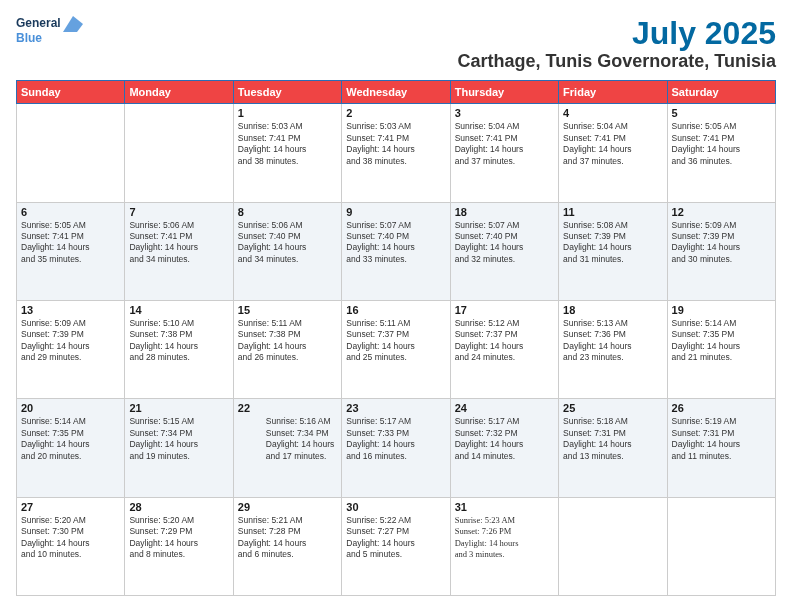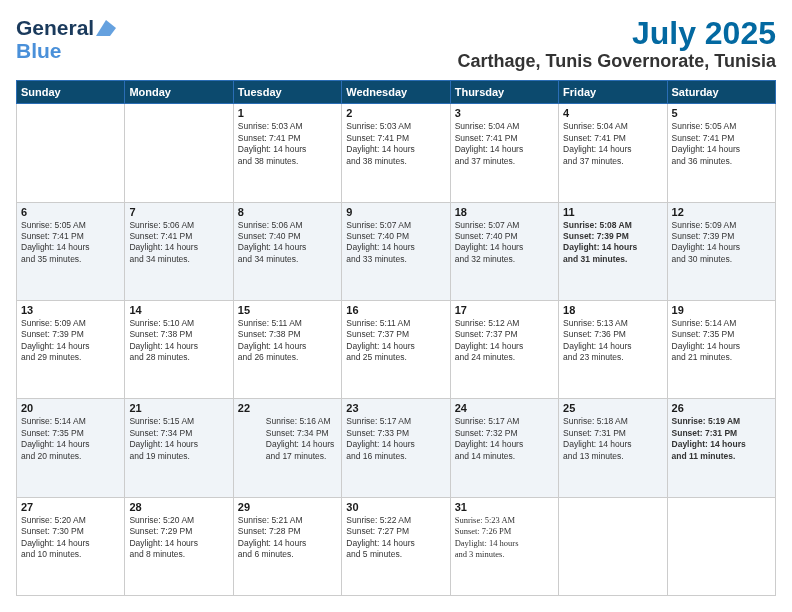--- a/index.html
+++ b/index.html
@@ -28,7 +28,7 @@
       align-items: center;
     }
     .logo-text {
-      font-size: 21px;
+      font-size: 12px;
       font-weight: bold;
       color: #1a3a5c;
       line-height: 1.1;

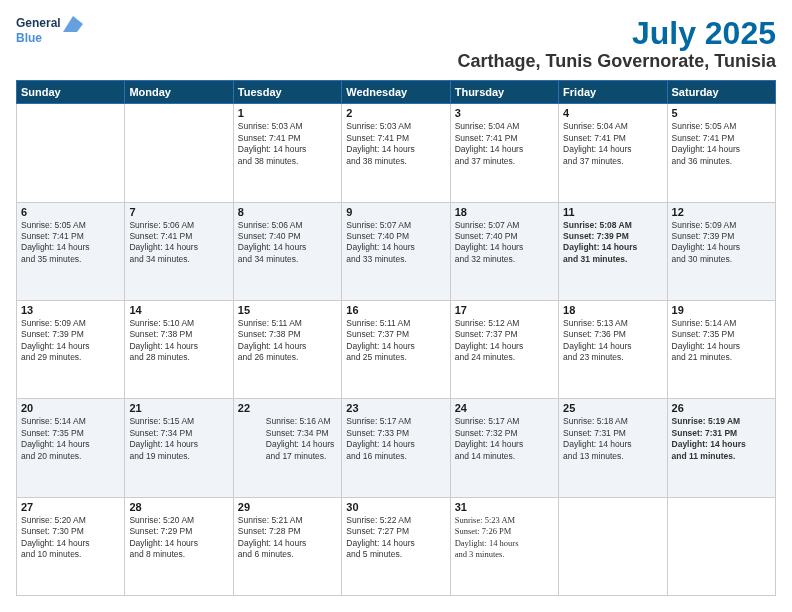--- a/index.html
+++ b/index.html
@@ -59,7 +59,7 @@
       font-size: 9px;
     }
     .calendar-table thead tr th {
-      background: #0c4a6e;
+      background: #ef4444;
       color: #fff;
       padding: 5px 4px;
       text-align: left;

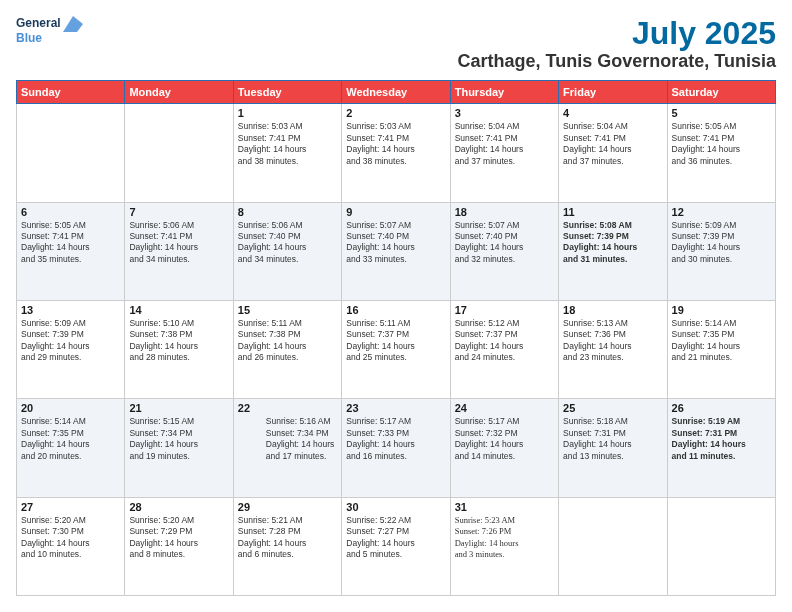--- a/index.html
+++ b/index.html
@@ -205,7 +205,7 @@
           </td>
           <td>
             <div class="day-number">11</div>
-            <div class="day-info" style="white-space: pre-line; font-weight: bold;">Sunrise: 5:08 AM
+            <div class="day-info" style="white-space: pre-line;">Sunrise: 5:08 AM
 Sunset: 7:39 PM
 Daylight: 14 hours
 and 31 minutes.</div>

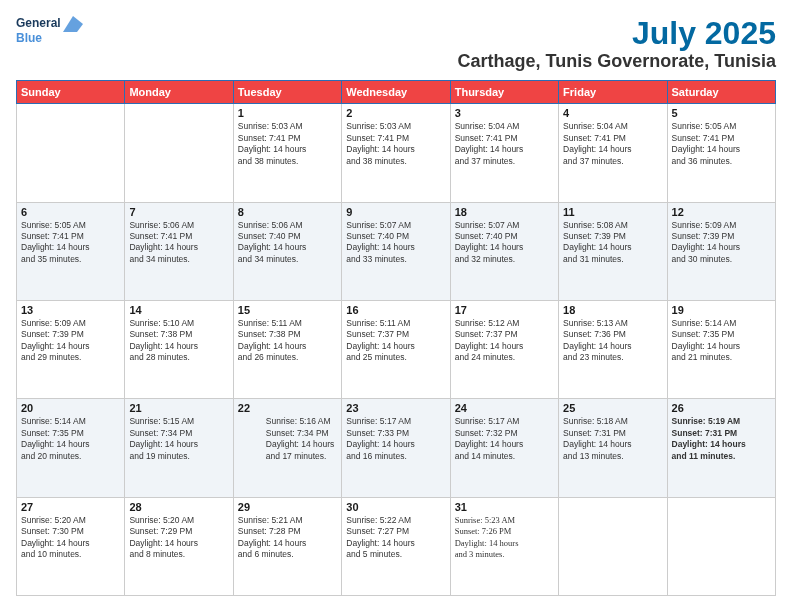--- a/index.html
+++ b/index.html
@@ -314,7 +314,7 @@
           </td>
           <td>
             <div class="day-number">26</div>
-            <div class="day-info" style="white-space: pre-line; font-weight: bold;">Sunrise: 5:19 AM
+            <div class="day-info" style="white-space: pre-line;">Sunrise: 5:19 AM
 Sunset: 7:31 PM
 Daylight: 14 hours
 and 11 minutes.</div>

